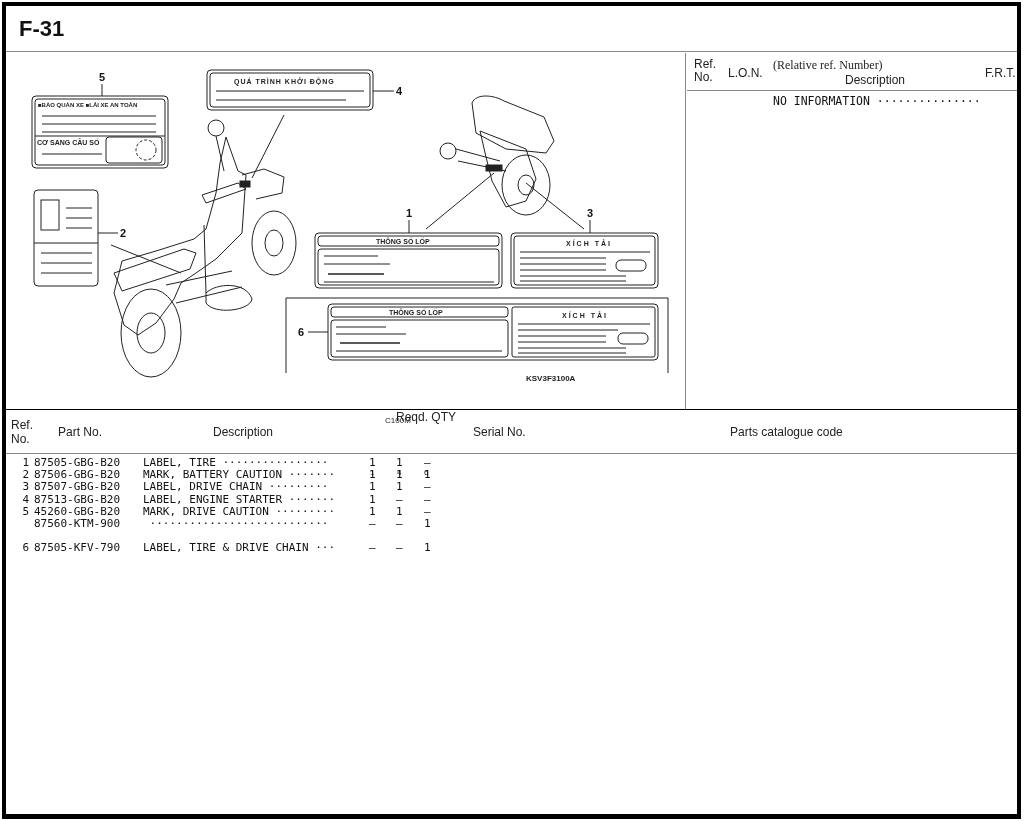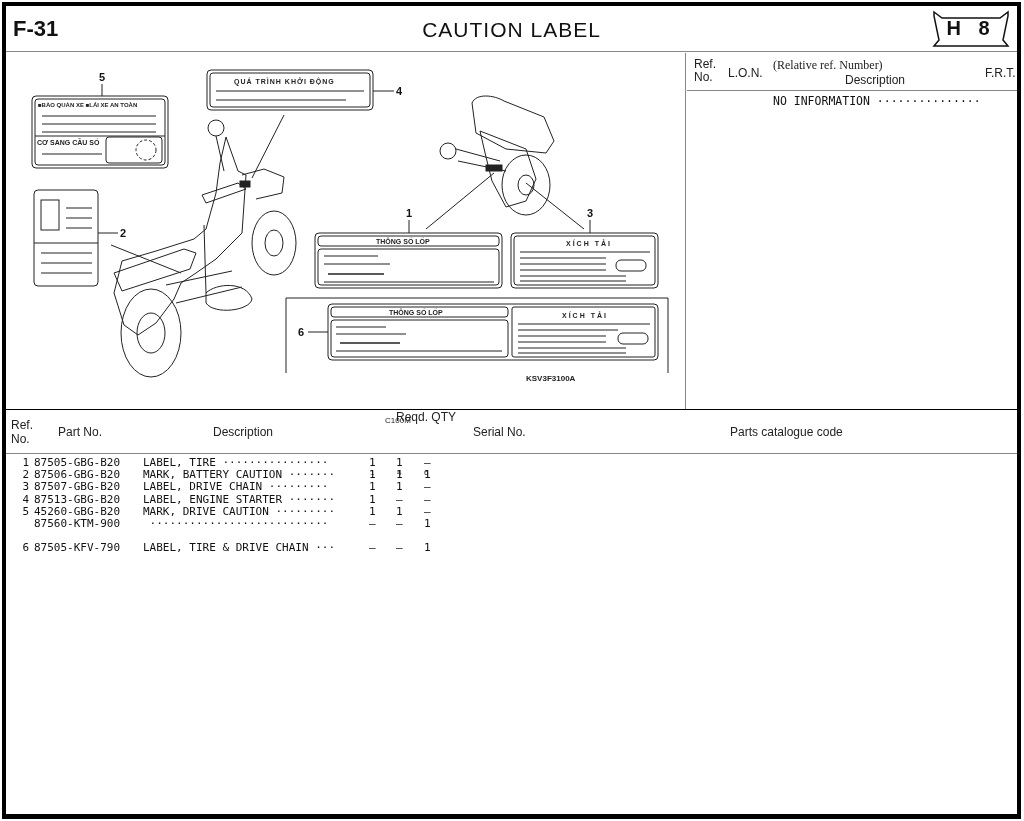--- a/index.html
+++ b/index.html
@@ -14,7 +14,7 @@
 
     
     .hdr { position: absolute; left: 6px; top: 6px; width: 1011px; height: 46px; border-bottom: 1px solid #888; }
-    .hdr .fig { position: absolute; left: 7px; top: 10px; font-size: 22px; font-weight: bold; letter-spacing: 0px; }
+    .hdr .fig { position: absolute; left: 13px; top: 10px; font-size: 22px; font-weight: bold; letter-spacing: 0px; }
     .hdr .title { position: absolute; left: 0; width: 1011px; top: 12px; text-align: center; font-size: 21px; letter-spacing: 1px; }
     .hdr .badge { position: absolute; left: 922px; top: 2px; width: 86px; height: 42px; }
     .hdr .badge svg { position: absolute; left: 0; top: 0; }

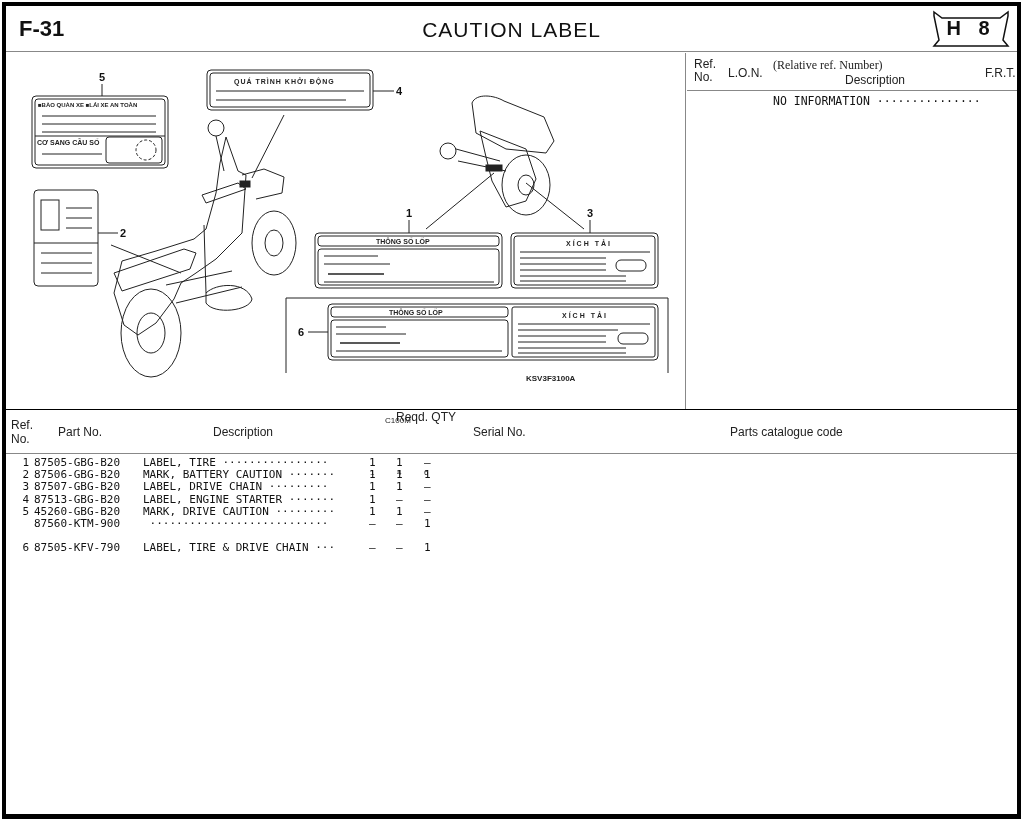--- a/index.html
+++ b/index.html
@@ -68,7 +68,6 @@
 
 <div class="hdr">
   <div class="fig">F-31</div>
-  <div class="title">CAUTION  LABEL</div>
   <div class="badge">
     <svg width="86" height="42">
       <path d="M6 4 L14 10 L72 10 L80 4 L80 8 L75 32 L80 38 L6 38 L11 32 L6 8 Z" fill="#fff" stroke="#111" stroke-width="1.5"></path>

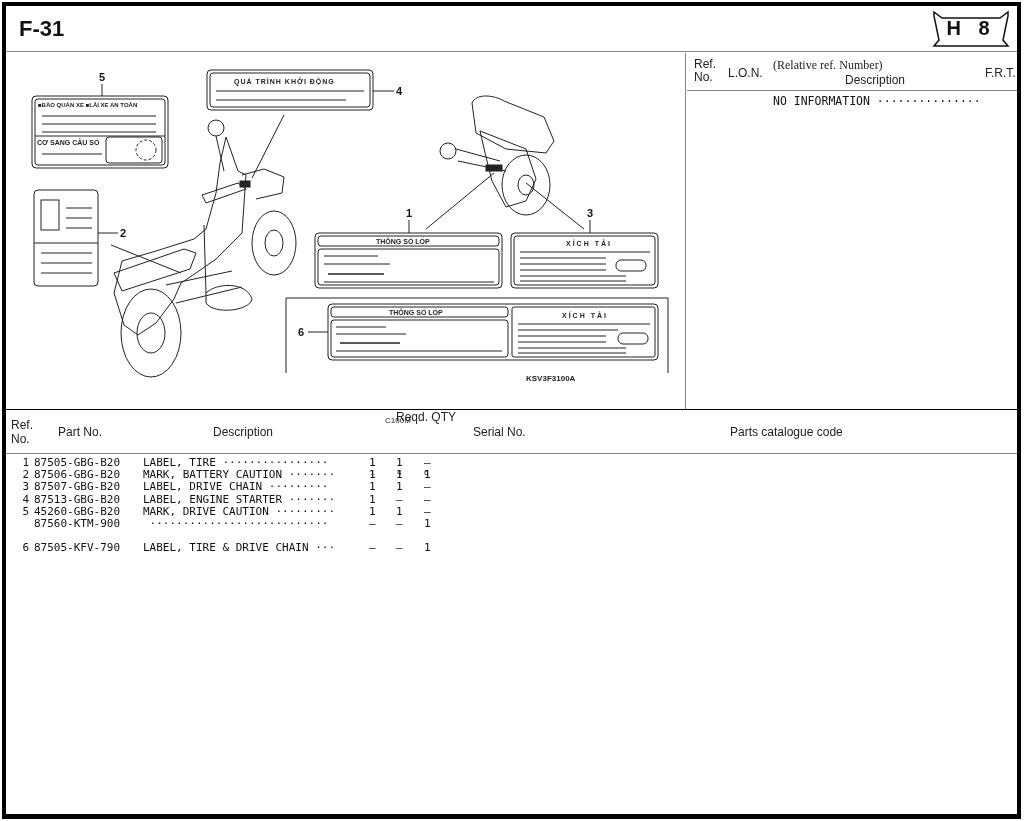--- a/index.html
+++ b/index.html
@@ -68,12 +68,6 @@
 
 <div class="hdr">
   <div class="fig">F-31</div>
-  <div class="badge">
-    <svg width="86" height="42">
-      <path d="M6 4 L14 10 L72 10 L80 4 L80 8 L75 32 L80 38 L6 38 L11 32 L6 8 Z" fill="#fff" stroke="#111" stroke-width="1.5"></path>
-    </svg>
-    <span>H 8</span>
-  </div>
 </div>
 
 <div class="illus">

